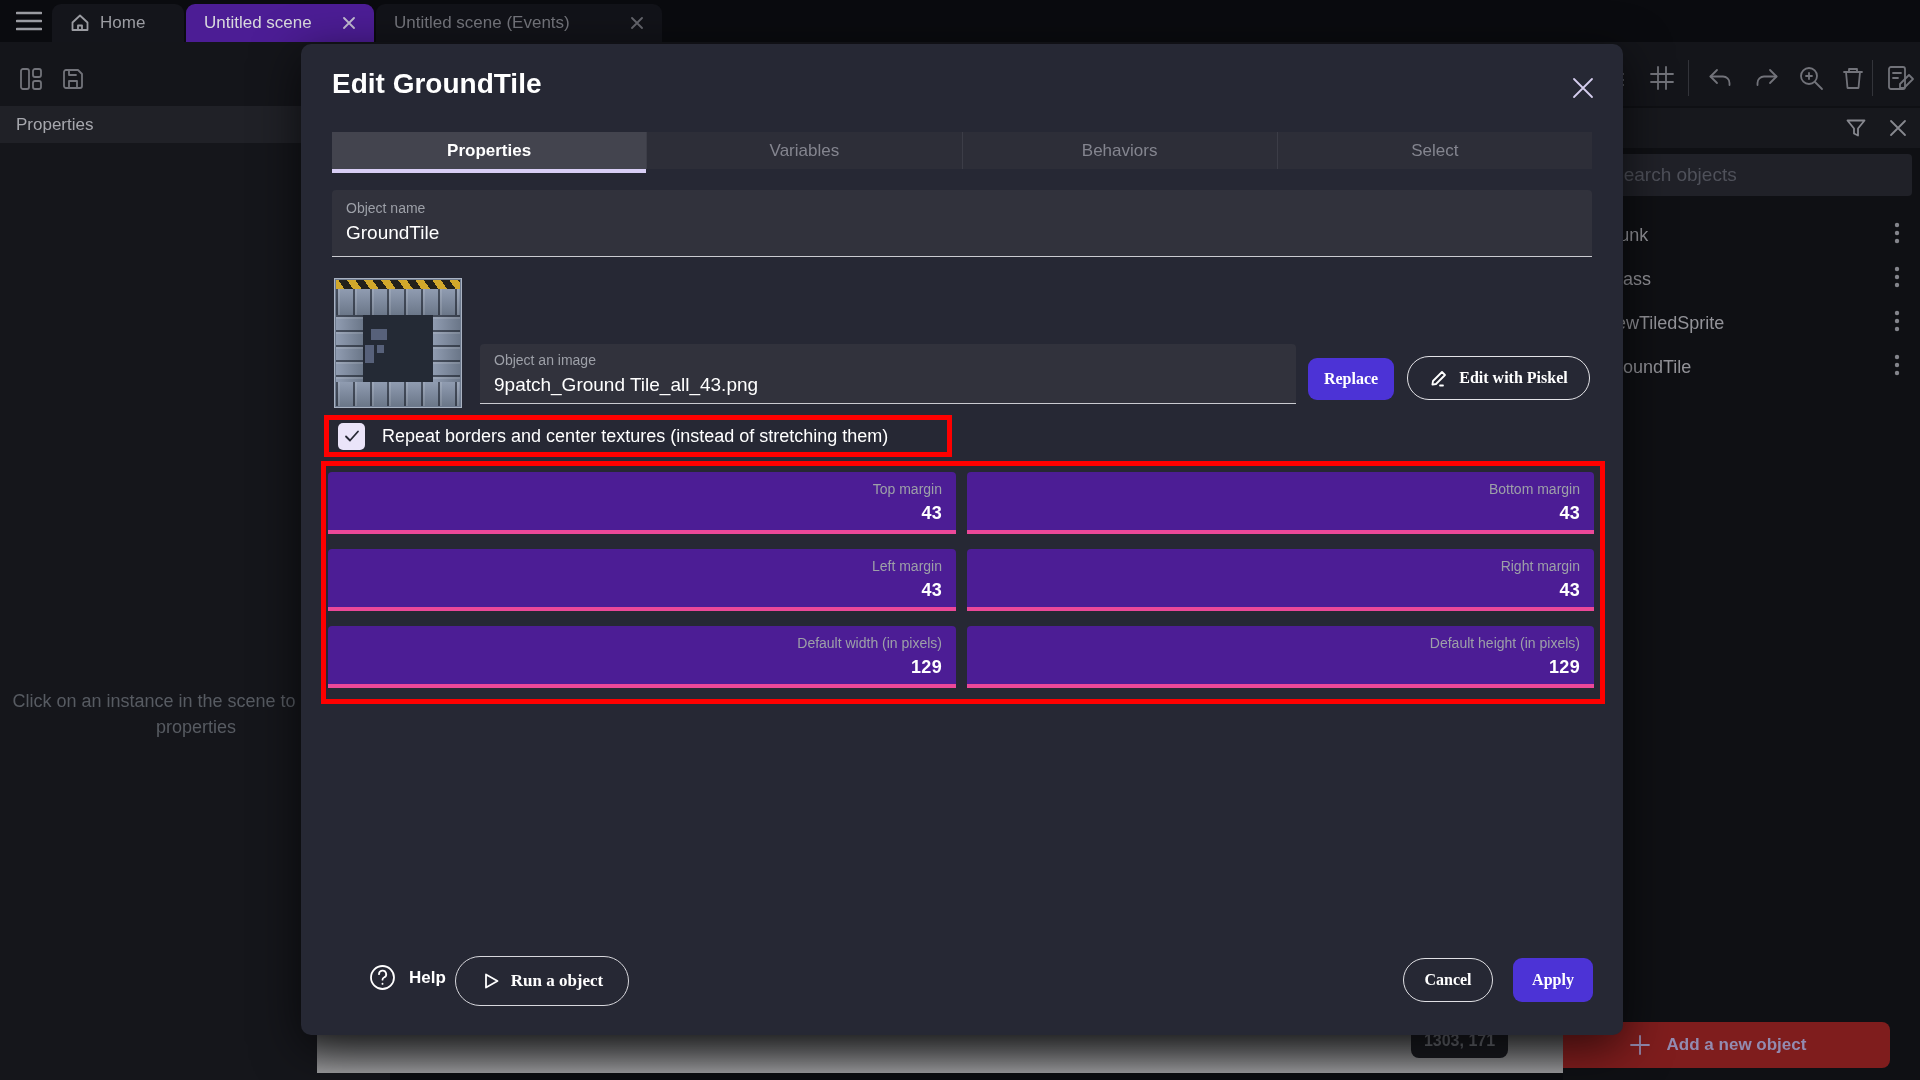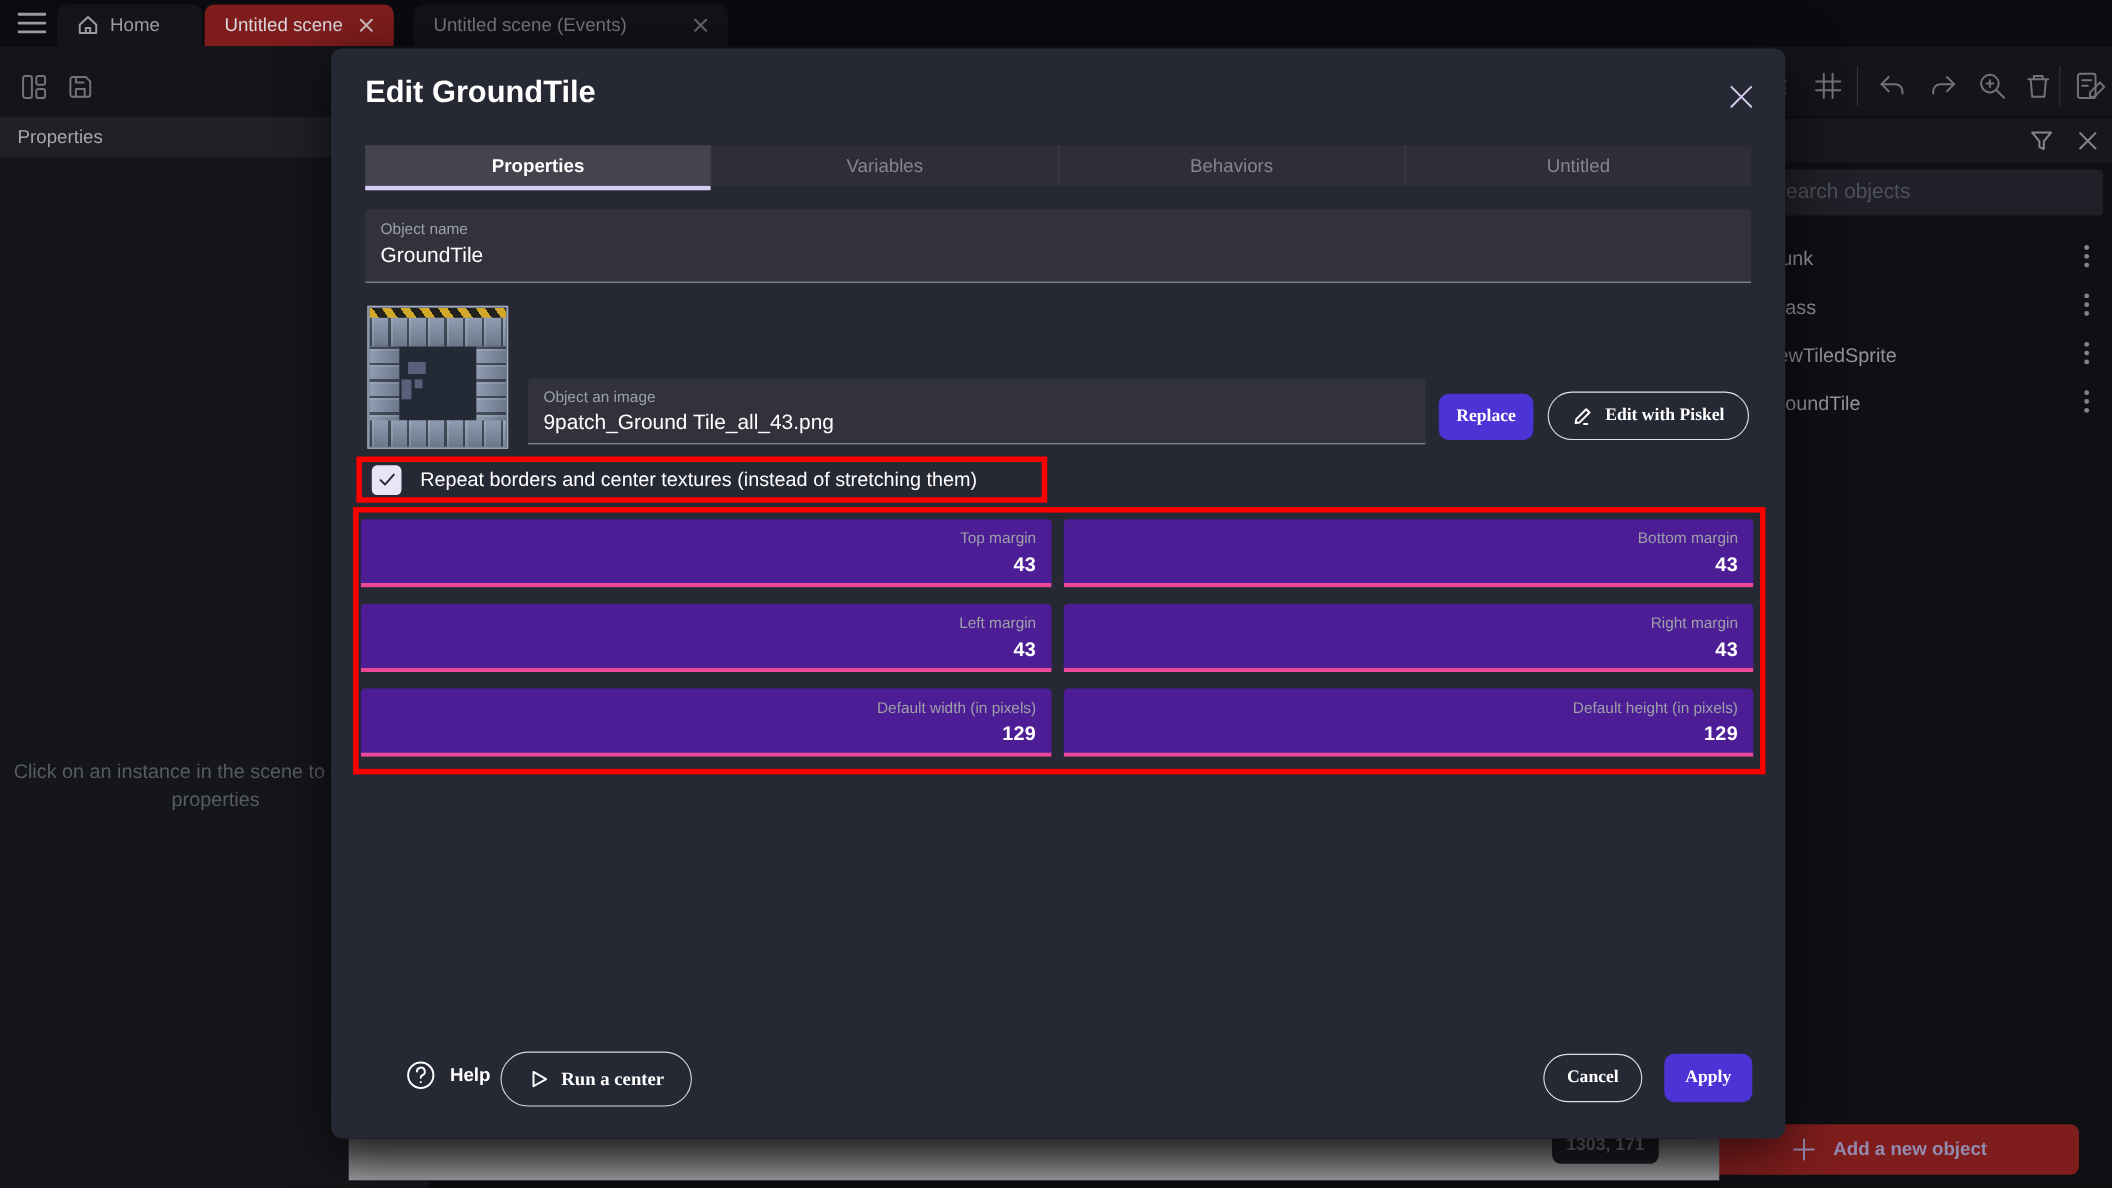--- a/index.html
+++ b/index.html
@@ -14,7 +14,7 @@
   .tab { position:absolute; top:4px; height:38px; display:flex; align-items:center; gap:10px;
          padding:0 18px; border-radius:9px 9px 0 0; font-size:17px; color:#74757c; }
   .tab.home   { left:52px;  width:132px; background:#14151b; color:#9b9ca2; }
-  .tab.active { left:186px; width:172px; background:#7f1d1d; color:#d8d9dd; }
+  .tab.active { left:186px; width:188px; background:#4c1d95; color:#d8d9dd; }
   .tab.events { left:376px; width:286px; background:#121319; }
   .tab .closex { margin-left:auto; width:14px; height:14px; opacity:.85; cursor:pointer; }
 

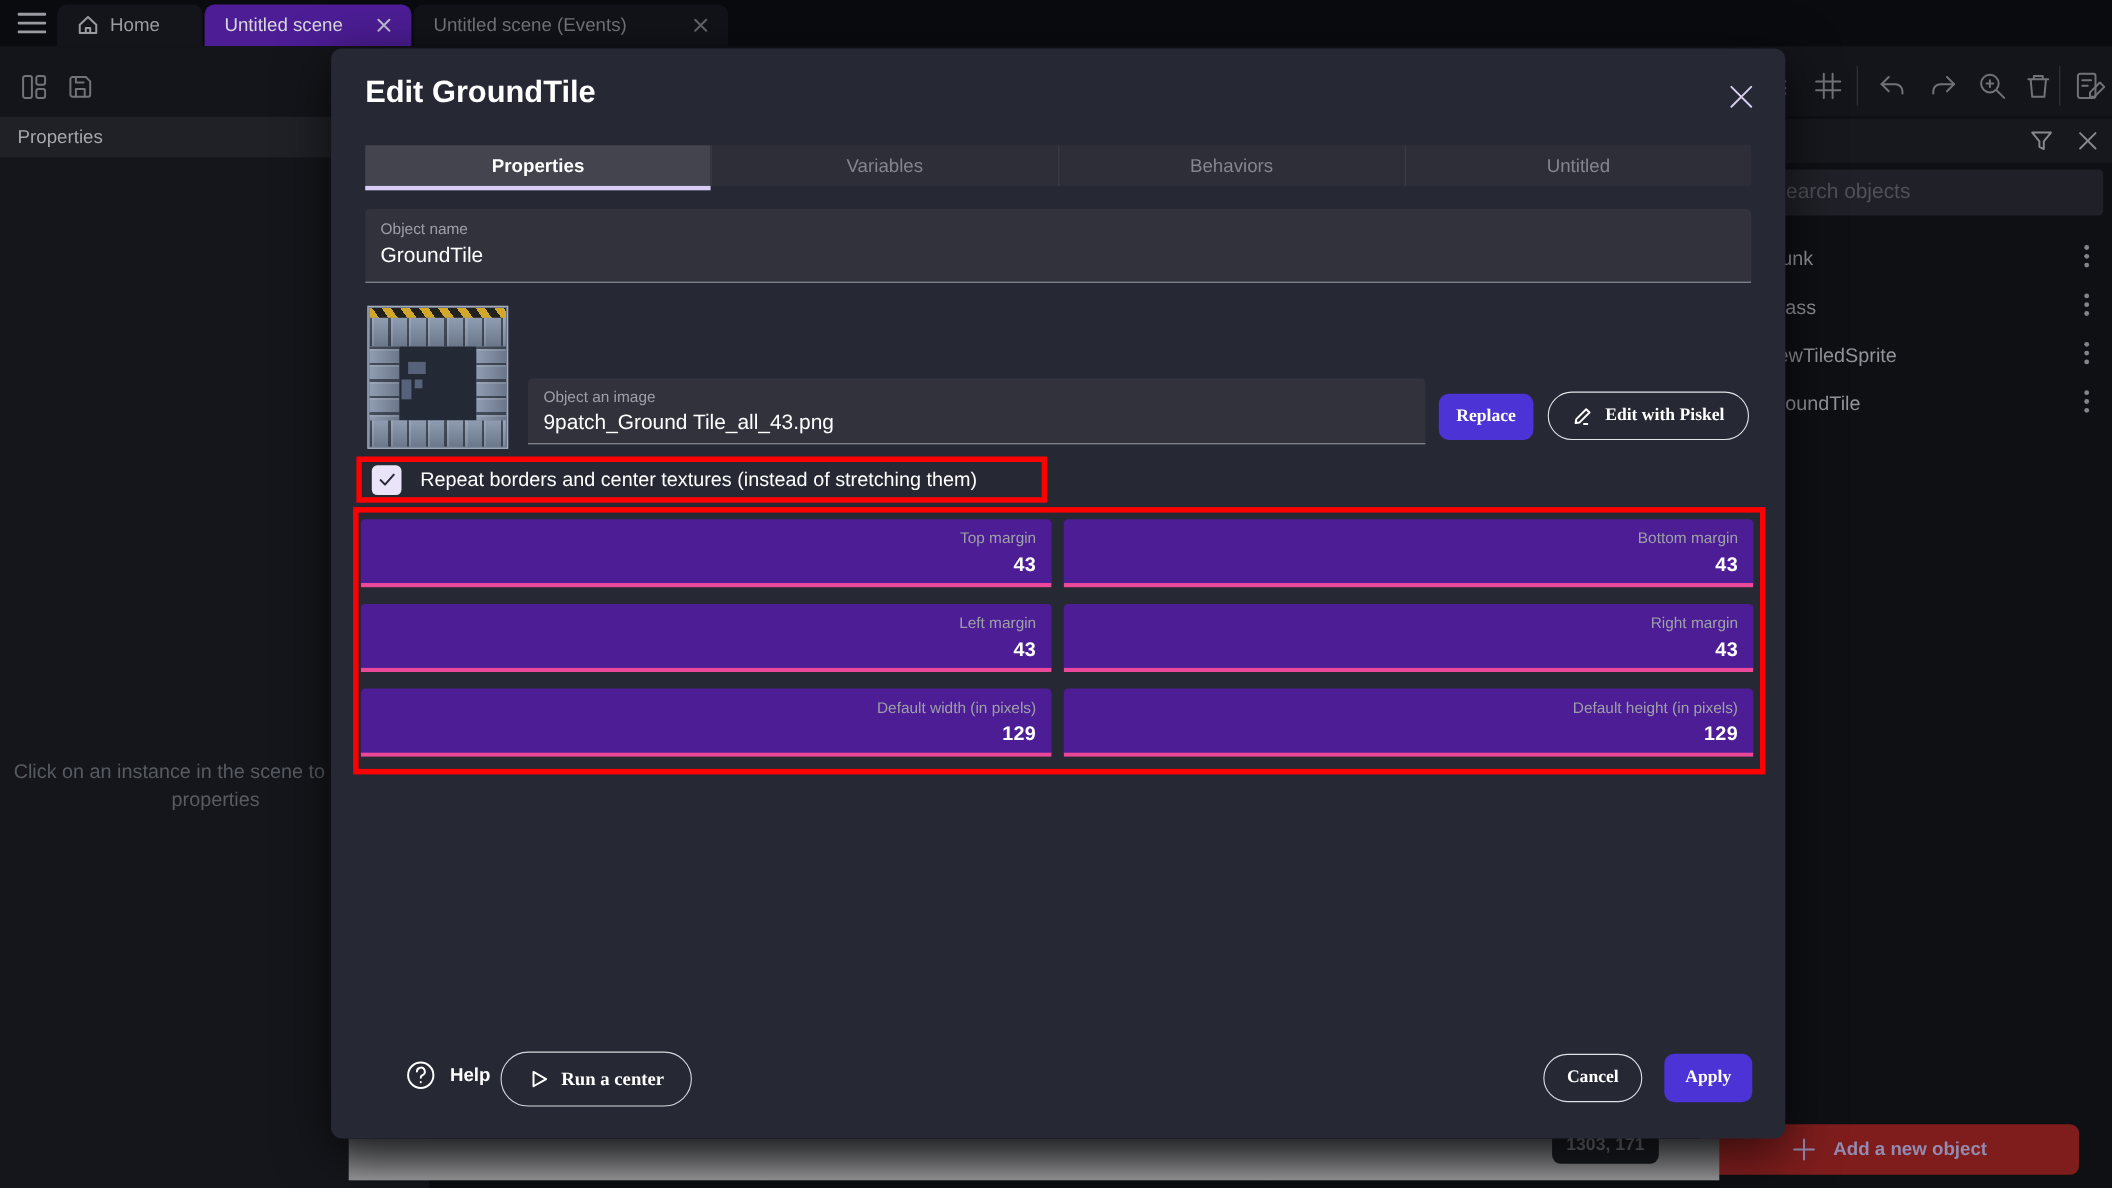--- a/index.html
+++ b/index.html
@@ -317,7 +317,7 @@
         <span>Behaviors</span>
       </div>
       <div class="dlg-tab">
-        <span>Untitled</span>
+        <span>Select</span>
       </div>
     </div>
 

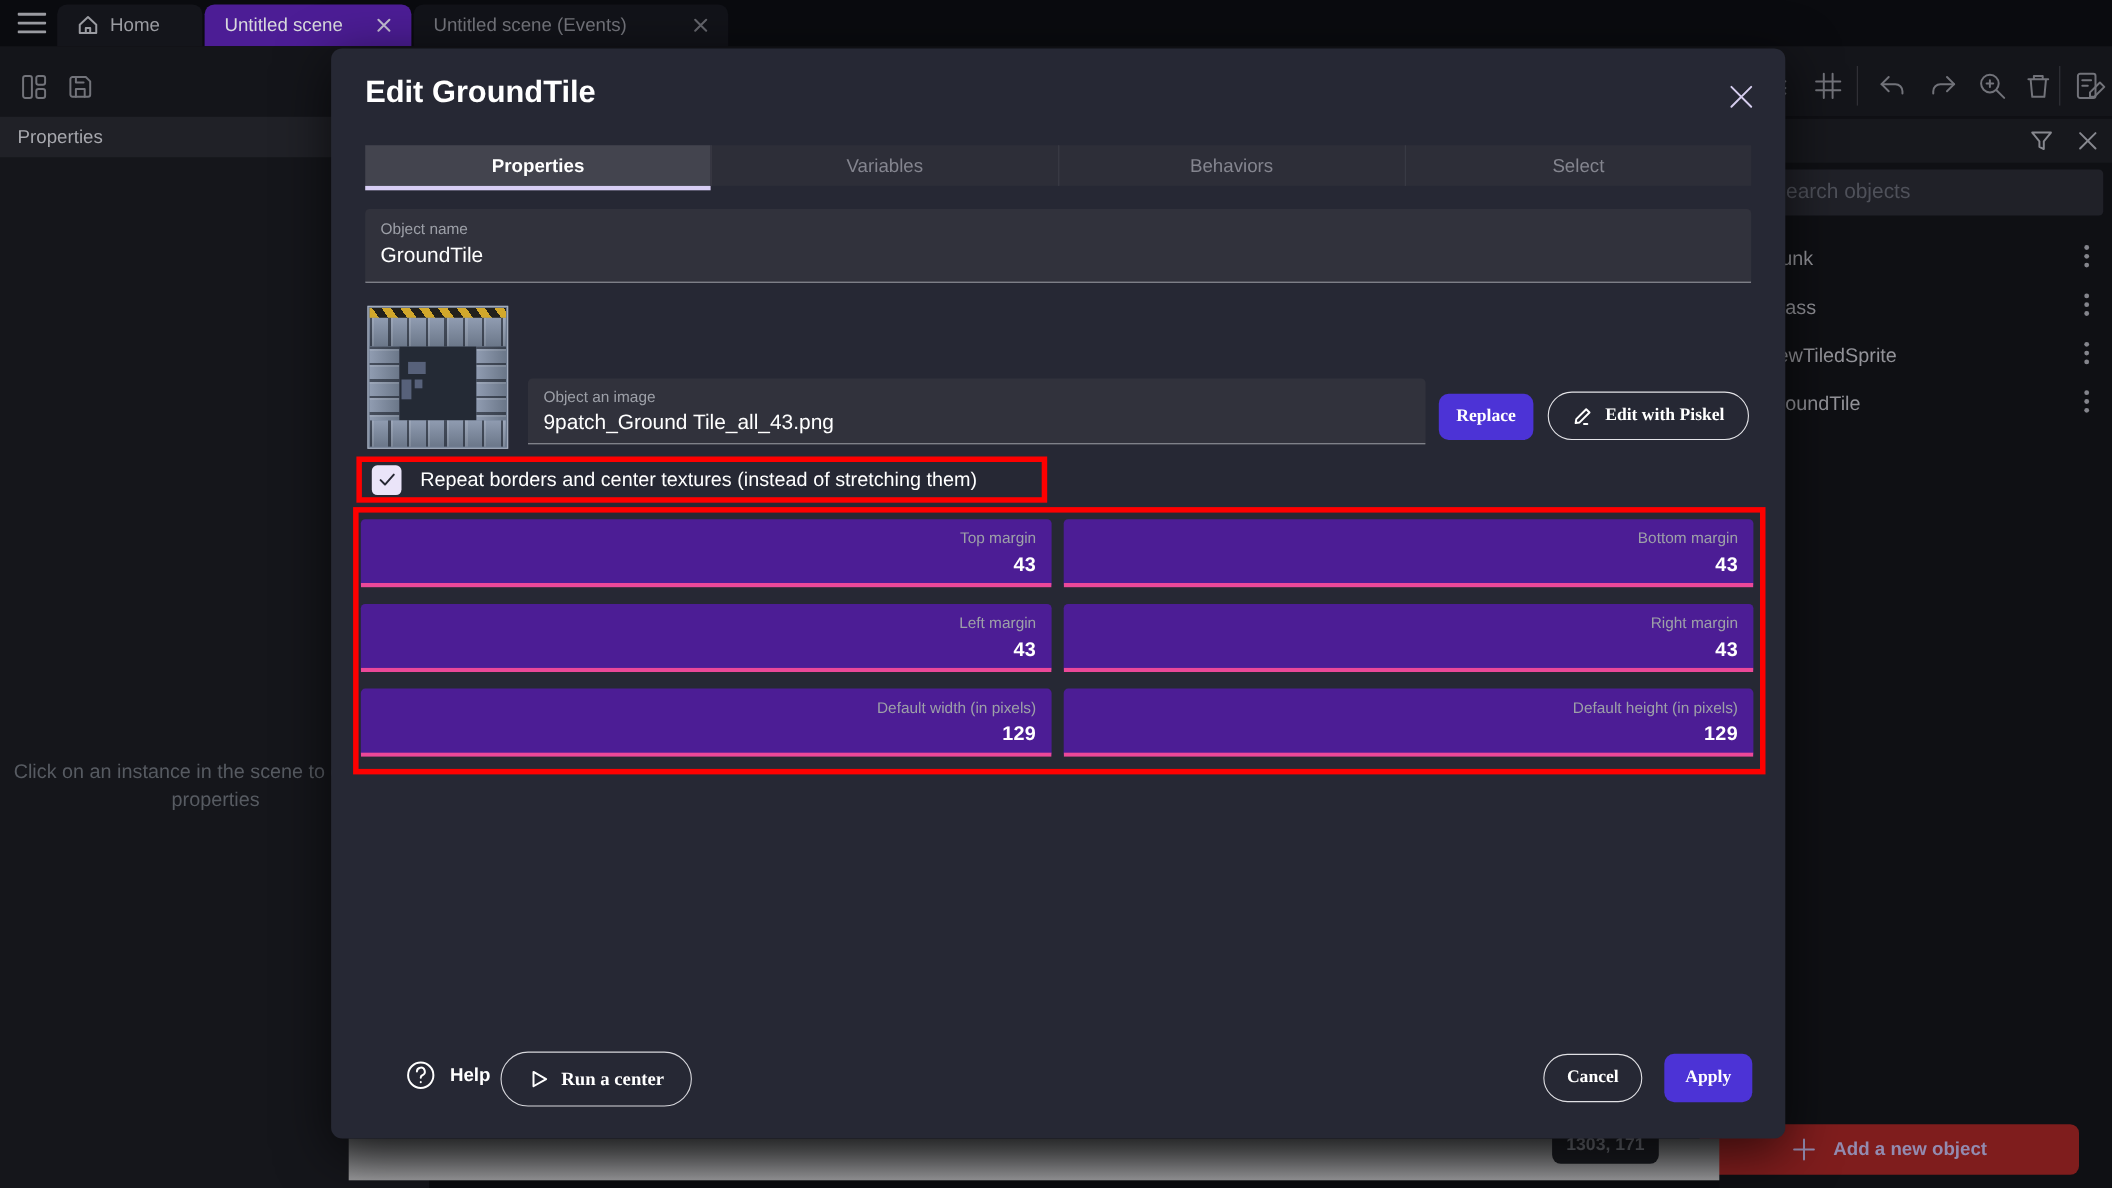--- a/index.html
+++ b/index.html
@@ -409,7 +409,7 @@
             <path d="M5 3.5 16.5 10 5 16.5z"></path>
           </svg>
       </span>
-      <span>Run a center</span>
+      <span>Run a object</span>
     </button>
     <button class="btn btn-cancel">
       <span>Cancel</span>

